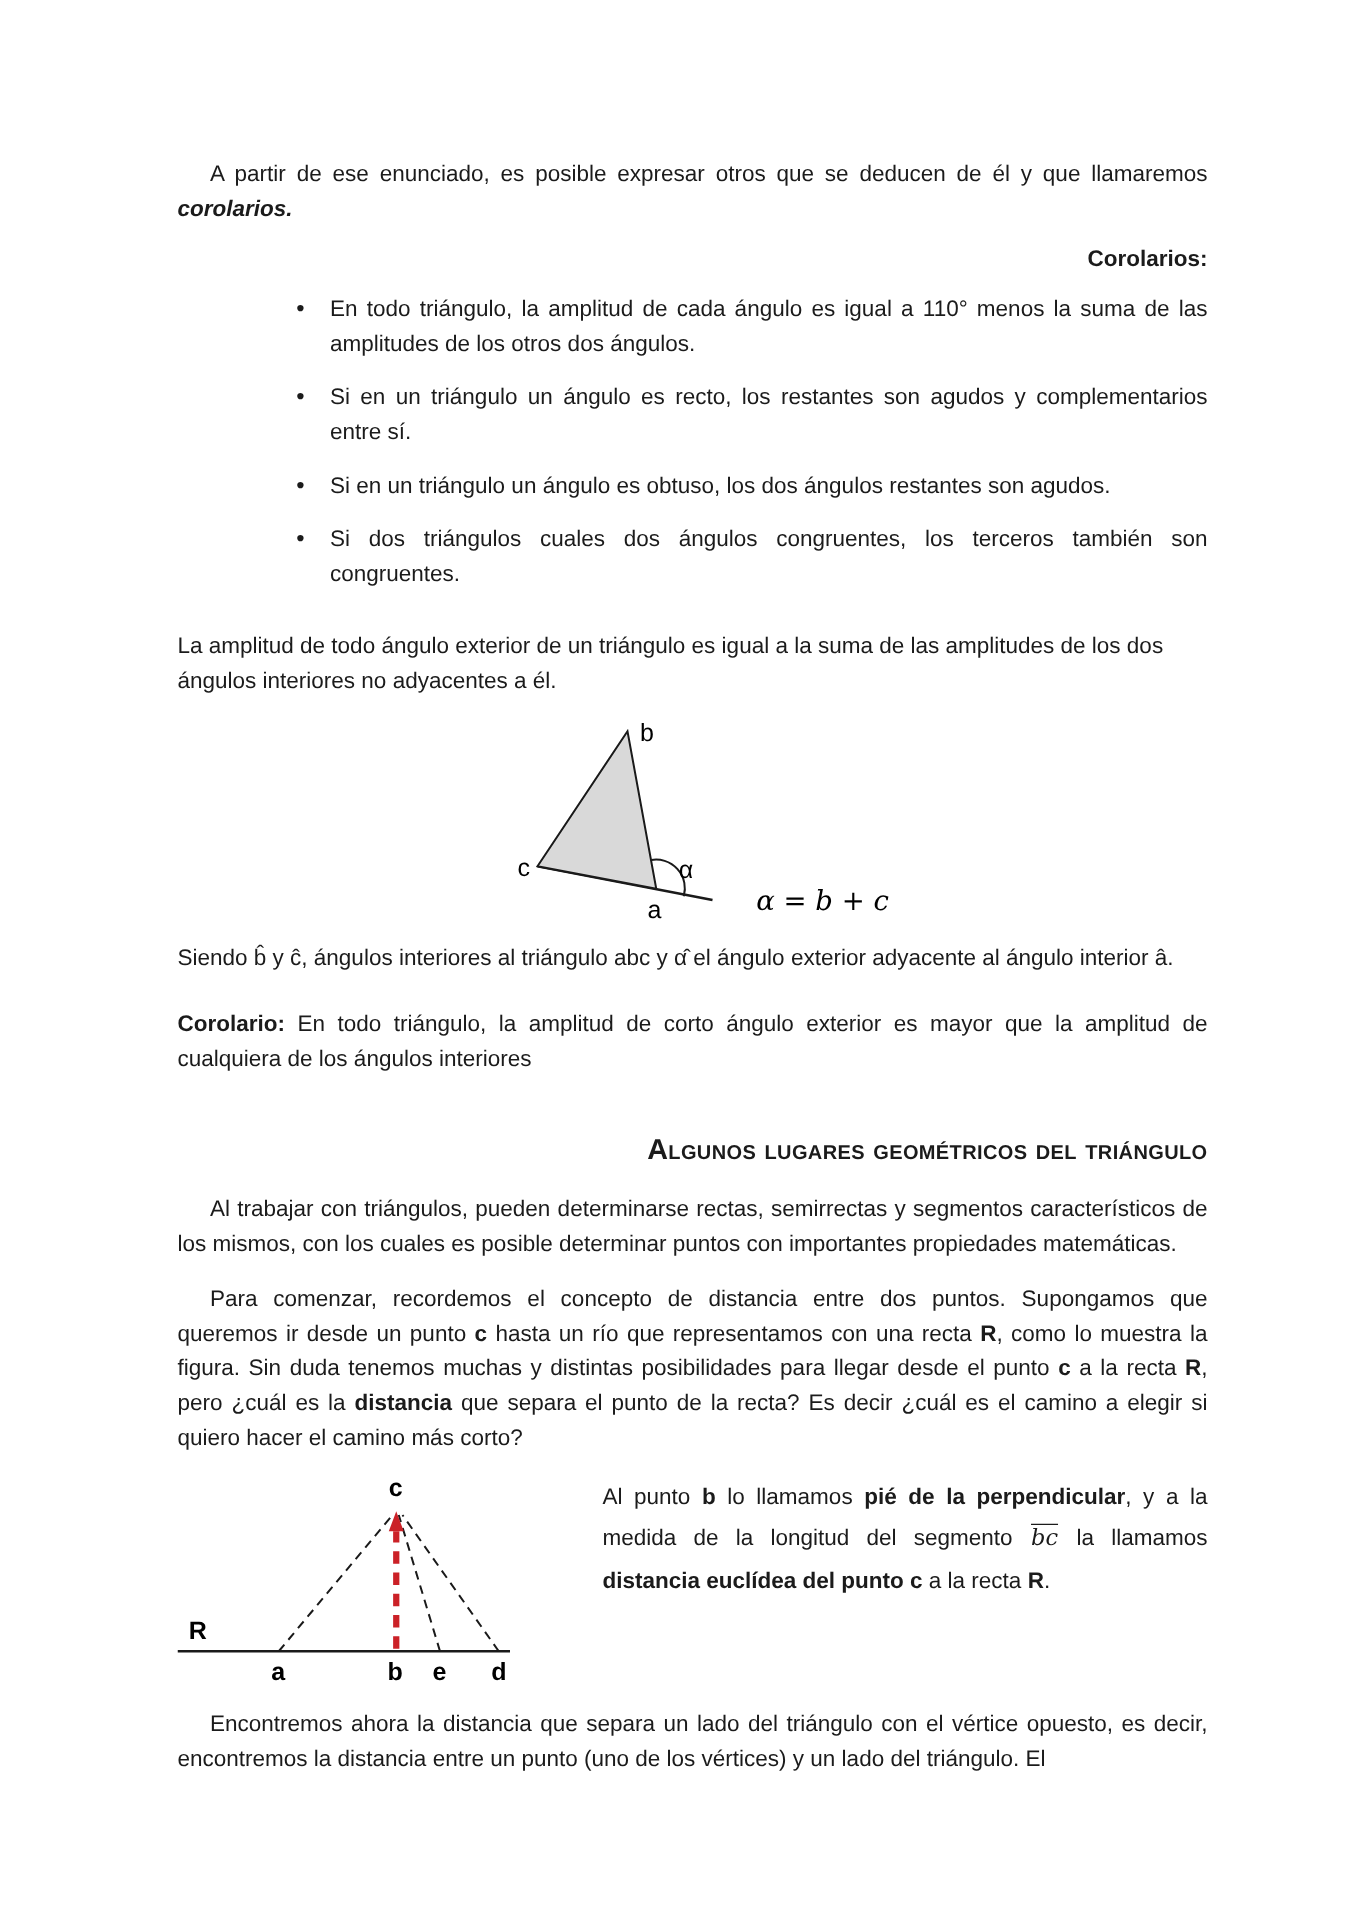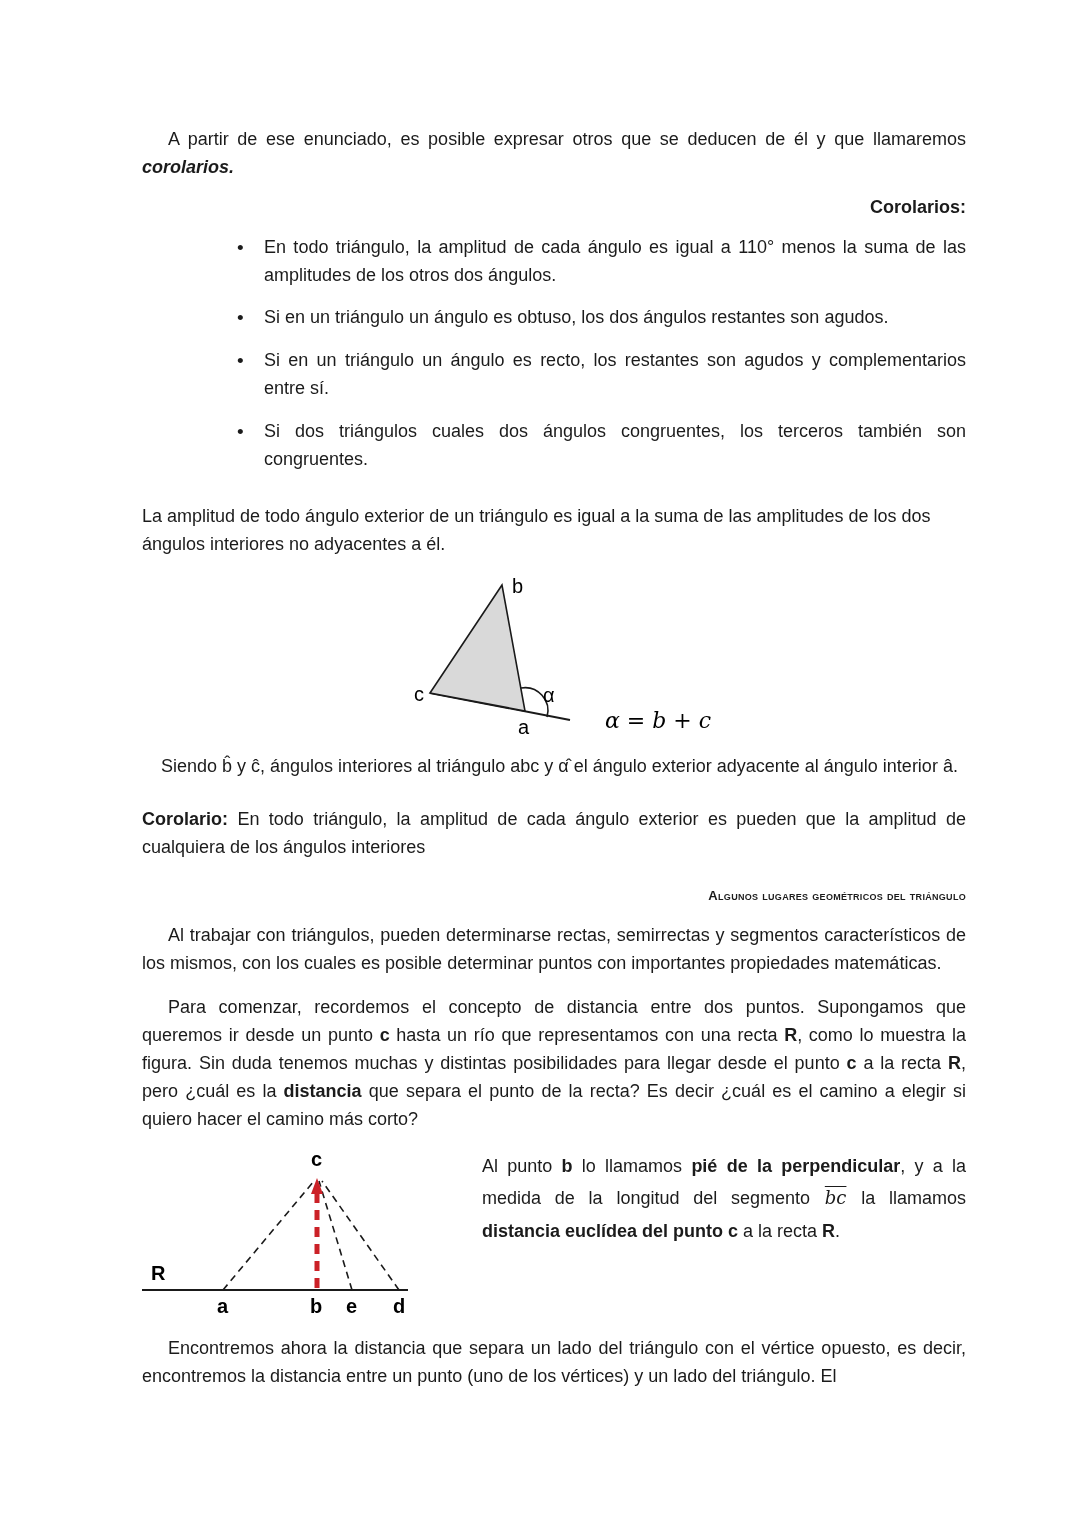--- a/index.html
+++ b/index.html
@@ -51,8 +51,8 @@
 
   <ul class="bullets">
     <li>En todo triángulo, la amplitud de cada ángulo es igual a 110° menos la suma de las amplitudes de los otros dos ángulos.</li>
+    <li>Si en un triángulo un ángulo es recto, los restantes son agudos y complementarios entre sí.</li>
     <li>Si en un triángulo un ángulo es obtuso, los dos ángulos restantes son agudos.</li>
-    <li>Si en un triángulo un ángulo es recto, los restantes son agudos y complementarios entre sí.</li>
     <li>Si dos triángulos cuales dos ángulos congruentes, los terceros también son congruentes.</li>
   </ul>
 

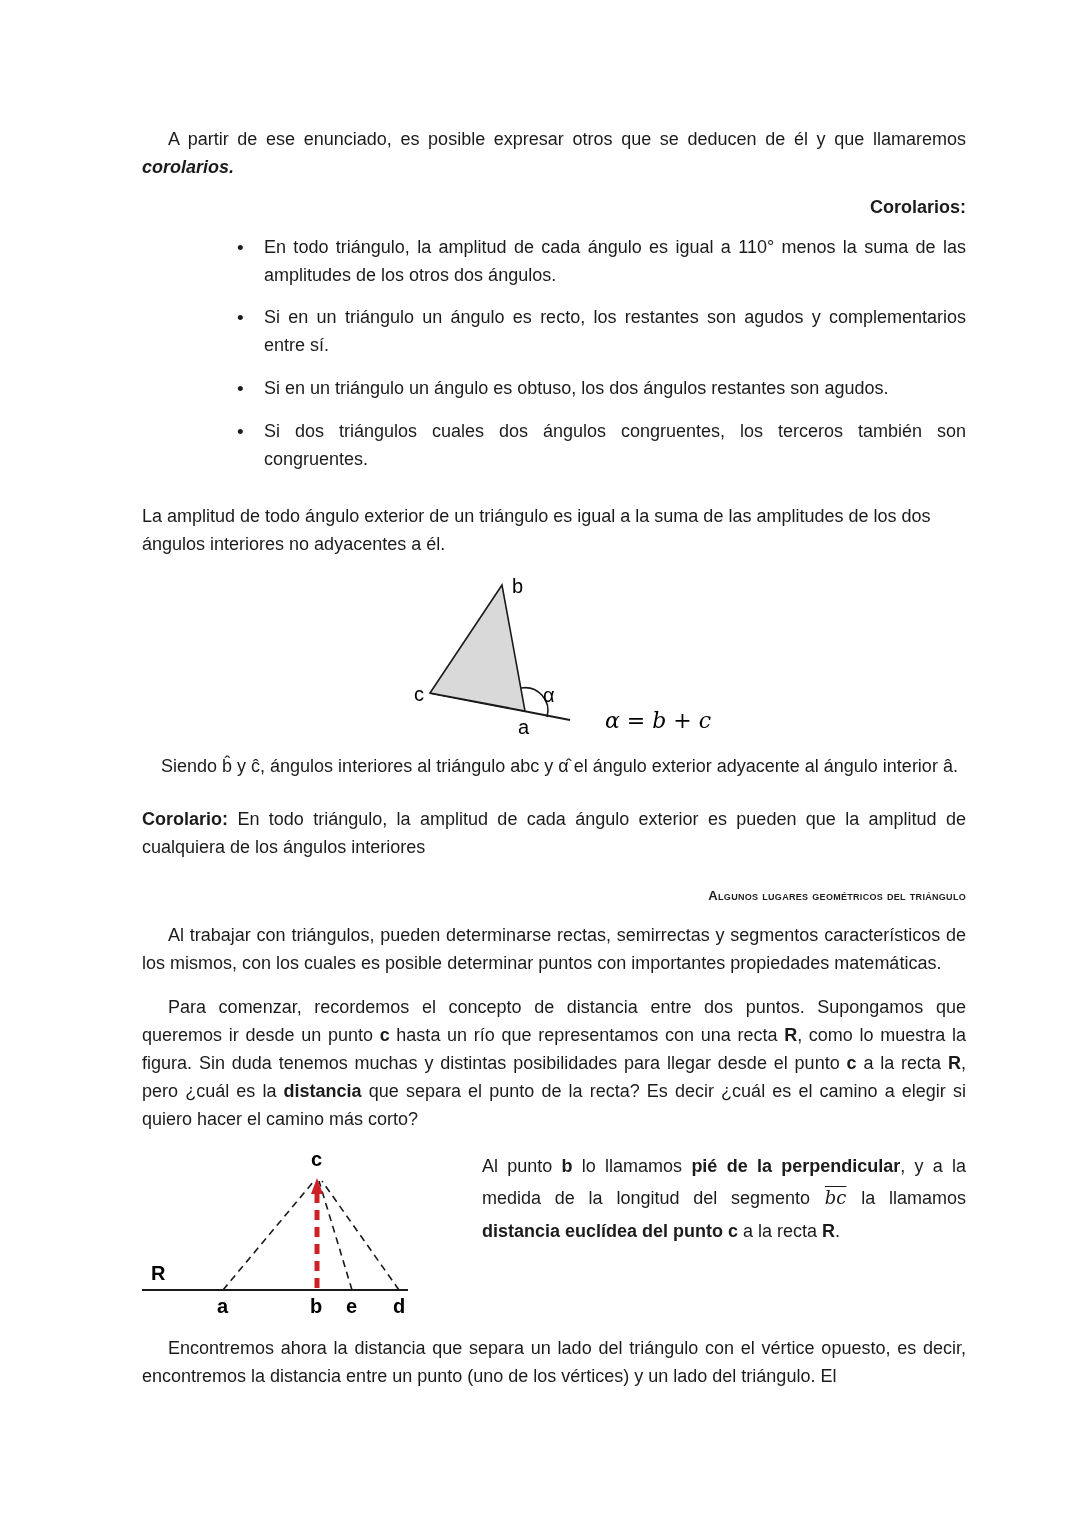--- a/index.html
+++ b/index.html
@@ -26,7 +26,7 @@
   .smallcaps { font-variant: small-caps; font-weight: bold; font-size: 13px;
                letter-spacing: 0.3px; margin-top: 24px; }
   .fig1-wrap { margin: 12px 0 0 258px; }
-  .caption { margin-top: 4px; line-height: 1.6; margin-left: 19px; }
+  .caption { margin-top: 4px; line-height: 1.6; }
   .corolario2 { margin-top: 26px; }
   .p-std { margin-top: 16px; }
   .fig2-row { display: flex; margin-top: 16px; align-items: flex-start; }

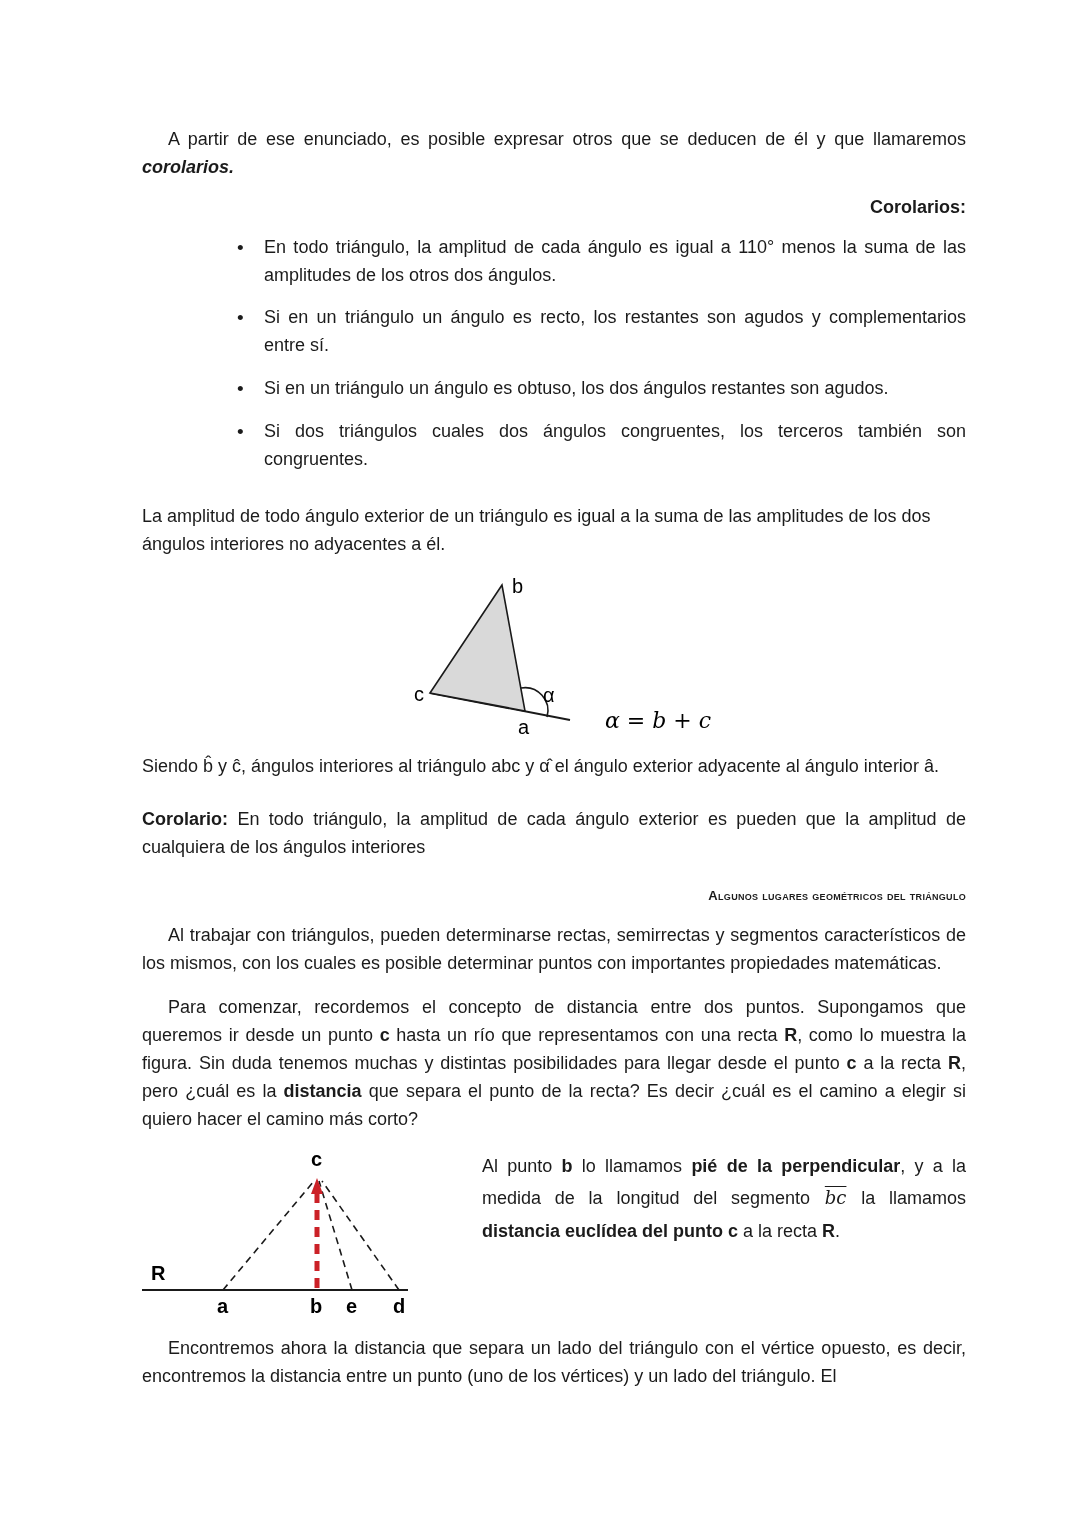--- a/index.html
+++ b/index.html
@@ -79,7 +79,7 @@
 
   <p class="ctr caption">Siendo b̂ y ĉ, ángulos interiores al triángulo abc y α̂ el ángulo exterior adyacente al ángulo interior â.</p>
 
-  <p class="just corolario2"><span style="font-weight: bold;">Corolario:</span><span> En todo triángulo, la amplitud de cada ángulo exterior es pueden que la amplitud de cualquiera de los ángulos interiores</span></p>
+  <p class="just corolario2"><span style="font-weight: bold;">Corolario:</span><span> En todo triángulo, la amplitud de corto ángulo exterior es mayor que la amplitud de cualquiera de los ángulos interiores</span></p>
 
   <p class="smallcaps">Algunos lugares geométricos del triángulo</p>
 

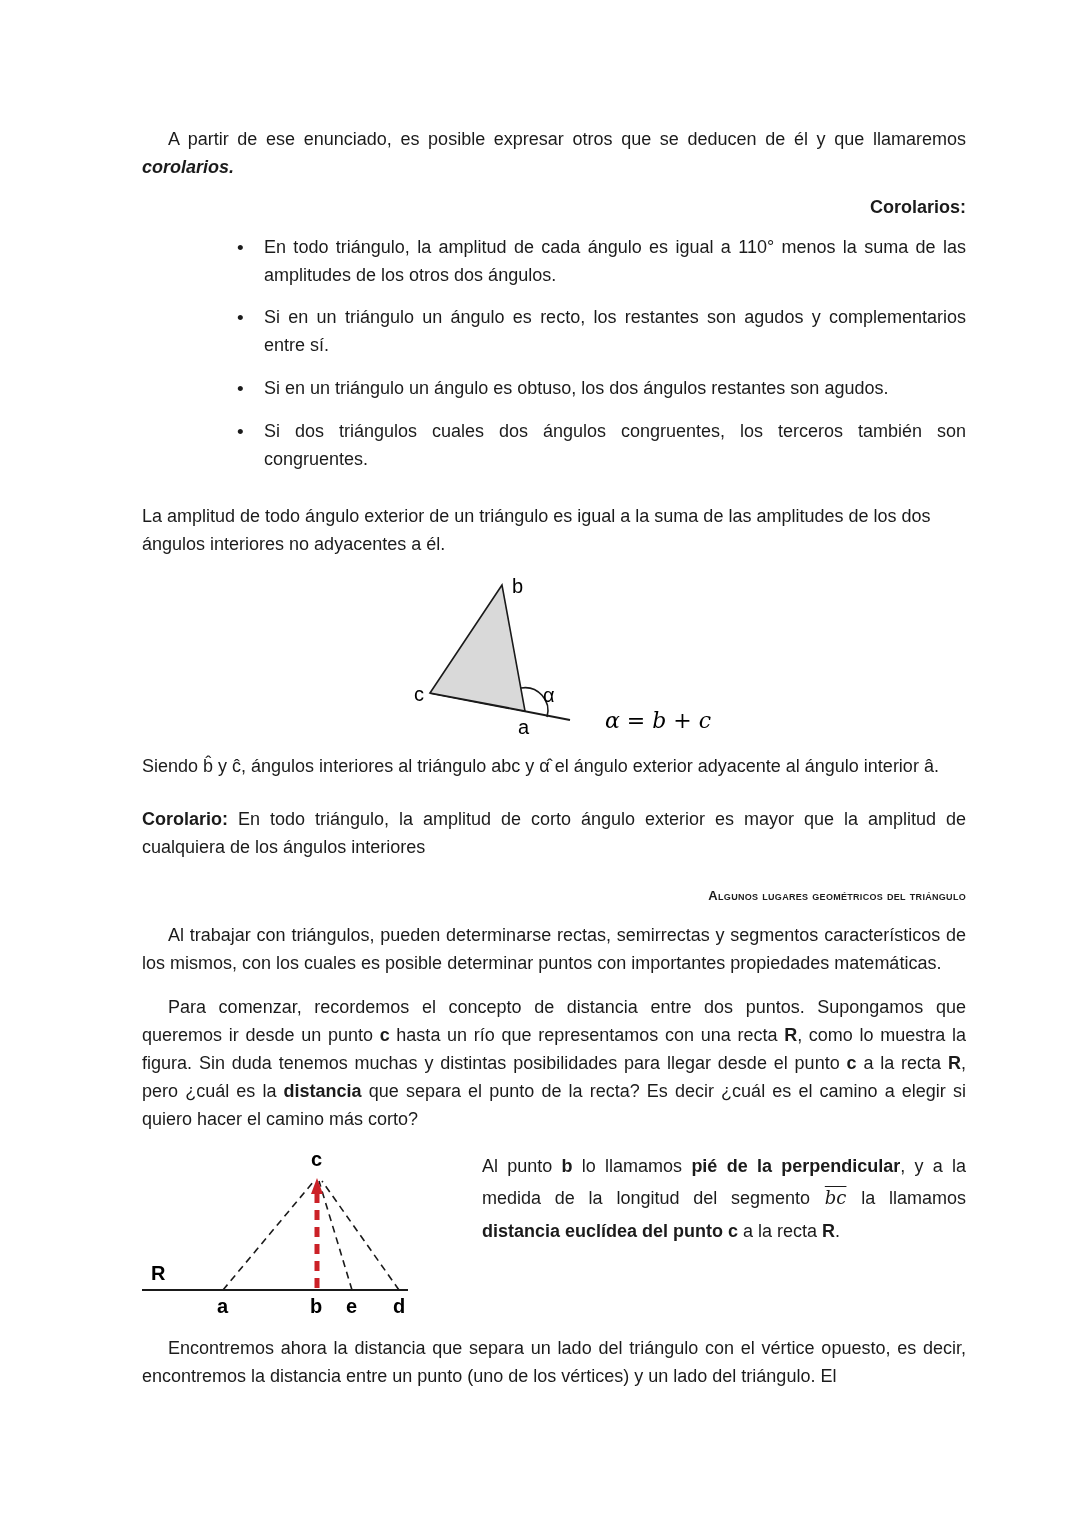--- a/index.html
+++ b/index.html
@@ -23,8 +23,8 @@
                           font-size: 19px; }
   .sec-head { font-weight: bold; margin-top: 40px; line-height: 1.4; }
   .lead { margin-top: 14px; }
-  .smallcaps { font-variant: small-caps; font-weight: bold; font-size: 13px;
-               letter-spacing: 0.3px; margin-top: 24px; }
+  .smallcaps { font-variant: small-caps; font-weight: bold; font-size: 23px;
+               letter-spacing: 0.3px; margin-top: 40px; }
   .fig1-wrap { margin: 12px 0 0 258px; }
   .caption { margin-top: 4px; line-height: 1.6; }
   .corolario2 { margin-top: 26px; }

